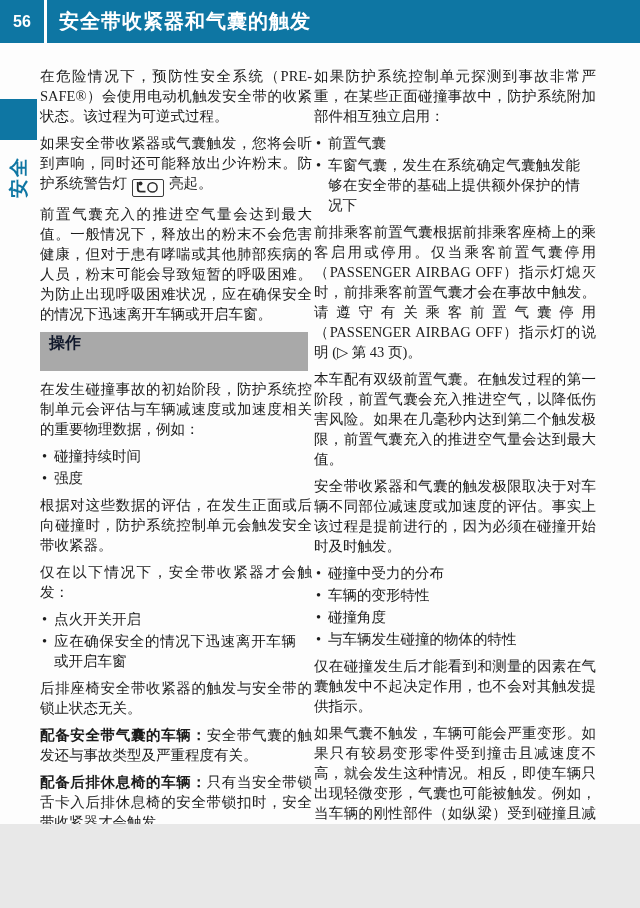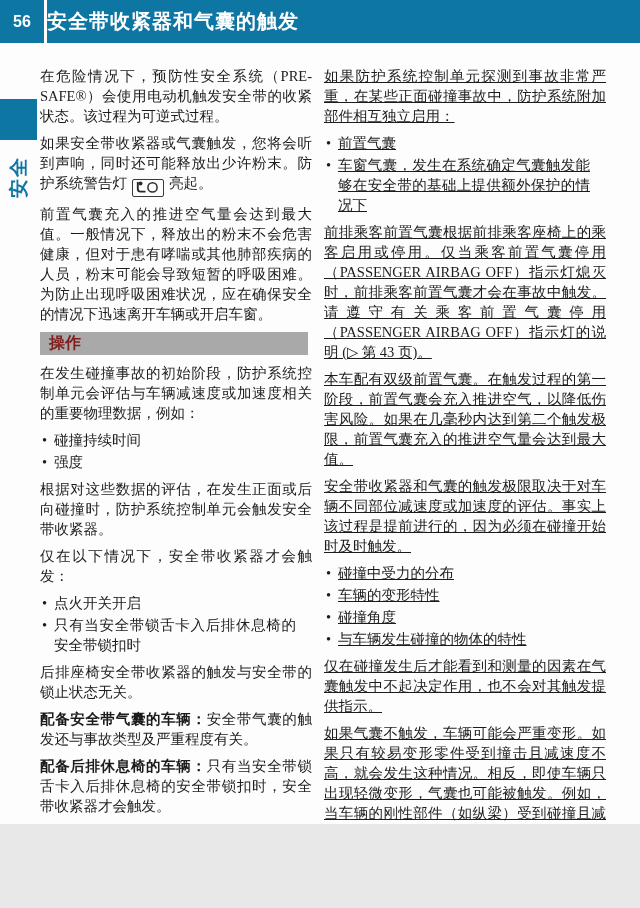--- a/index.html
+++ b/index.html
@@ -15,7 +15,7 @@
   }
   .pagenum{width:44px;text-align:center;font-size:16px;font-weight:700;}
   .hdr-divider{width:3px;height:43px;background:#ffffff;}
-  .title{font-size:20px;font-weight:700;letter-spacing:1px;}
+  .title{margin-left:12px;font-size:20px;font-weight:700;letter-spacing:1px;}
   
   .tab-block{position:absolute;left:0;top:99px;width:37px;height:41px;background:#0E76A3;}
   .tab-label-wrap{position:absolute;left:0;top:143px;width:37px;height:68px;

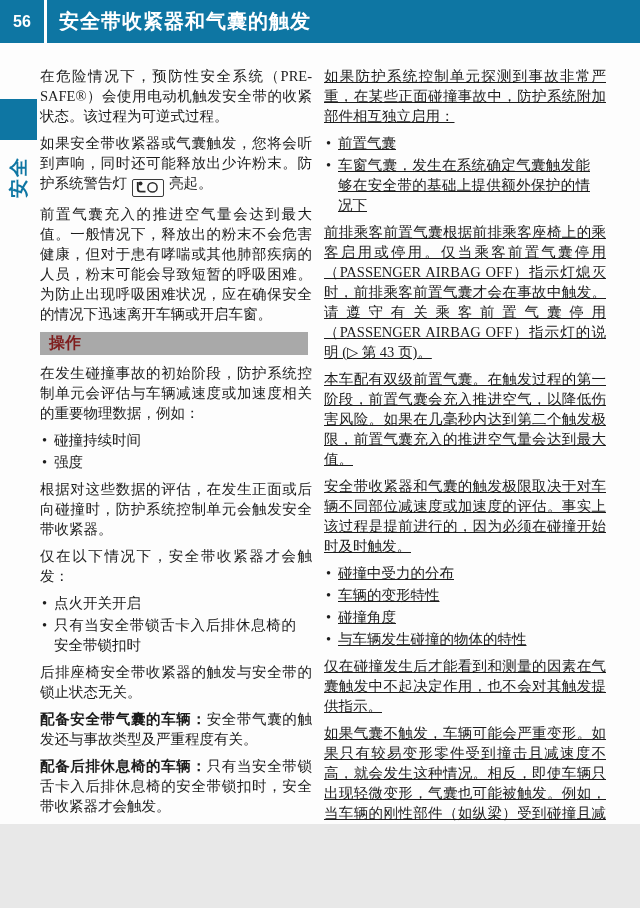--- a/index.html
+++ b/index.html
@@ -25,7 +25,7 @@
   
   .col{position:absolute;top:66px;font-size:14.5px;line-height:20px;text-align:justify;}
   .col-left{left:40px;width:272px;}
-  .col-right{left:324px;width:282px;text-decoration:underline;}
+  .col-right{left:314px;width:282px;}
   .col p{margin:0 0 7px 0;}
   .section-bar{background:#A9A9A9;color:#7f1d1d;font-weight:700;font-size:16px;
     padding:1px 0 2px 9px;margin:8px 4px 8px 0;line-height:20px;text-align:left;}

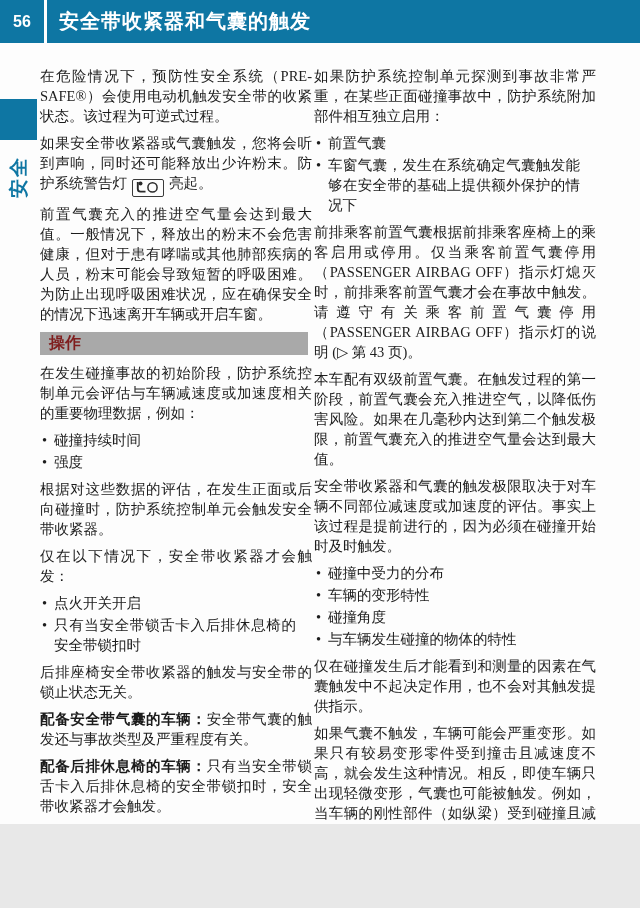--- a/index.html
+++ b/index.html
@@ -27,8 +27,8 @@
   .col-left{left:40px;width:272px;}
   .col-right{left:314px;width:282px;}
   .col p{margin:0 0 7px 0;}
-  .section-bar{background:#A9A9A9;color:#7f1d1d;font-weight:700;font-size:16px;
-    padding:1px 0 2px 9px;margin:8px 4px 8px 0;line-height:20px;text-align:left;}
+  .section-bar{background:#A9A9A9;color:#0f172a;font-weight:700;font-size:16px;
+    padding:1px 0 18px 9px;margin:8px 4px 8px 0;line-height:20px;text-align:left;}
   .bullets{margin:1px 16px 7px 0;}
   .bullet{position:relative;padding-left:14px;margin:2px 0;}
   .bullet::before{content:"•";position:absolute;left:2px;top:0;}

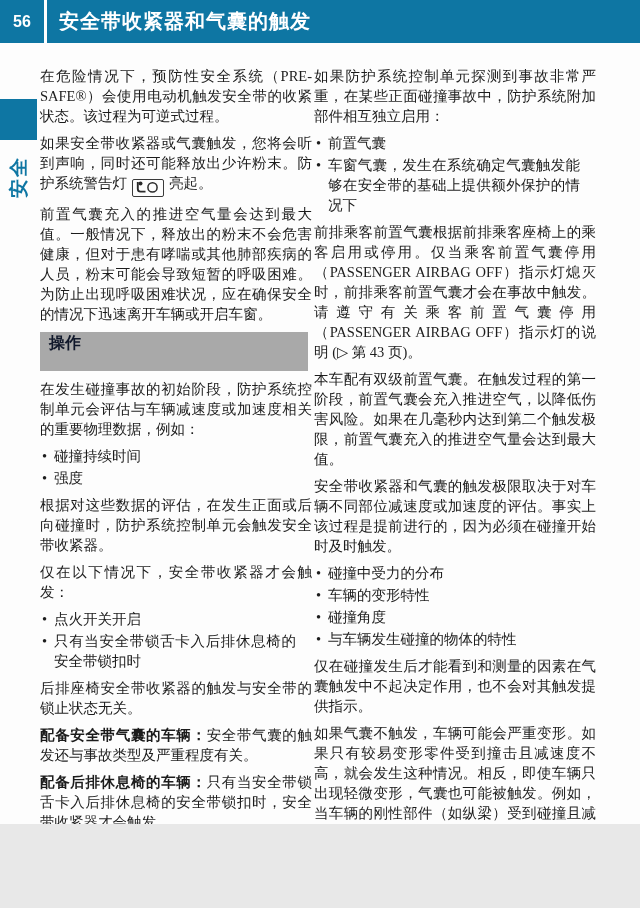--- a/index.html
+++ b/index.html
@@ -75,7 +75,7 @@
     <p>仅在以下情况下，安全带收紧器才会触发：</p>
     <div class="bullets">
       <div class="bullet">点火开关开启</div>
-      <div class="bullet">只有当安全带锁舌卡入后排休息椅的安全带锁扣时</div>
+      <div class="bullet">应在确保安全的情况下迅速离开车辆或开启车窗</div>
     </div>
     <p>后排座椅安全带收紧器的触发与安全带的锁止状态无关。</p>
     <p><b>配备安全带气囊的车辆：</b><span>安全带气囊的触发还与事故类型及严重程度有关。</span></p>

